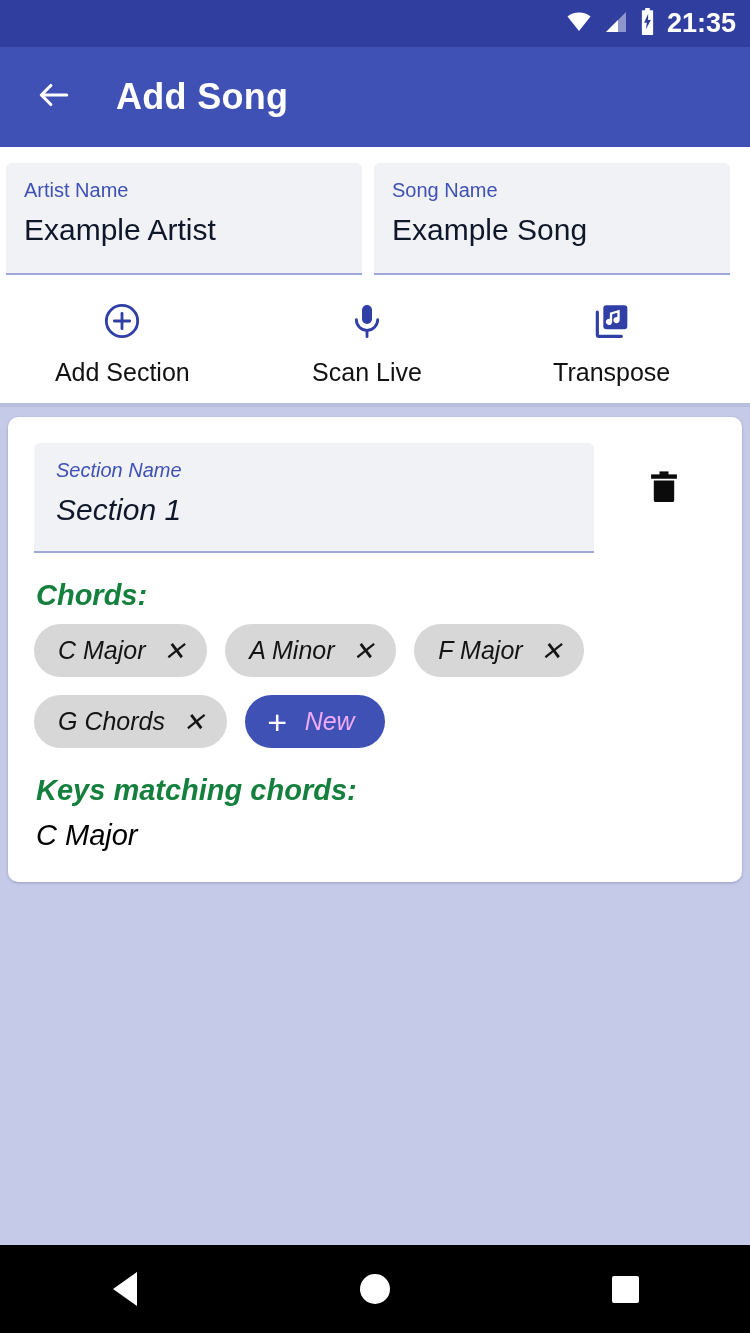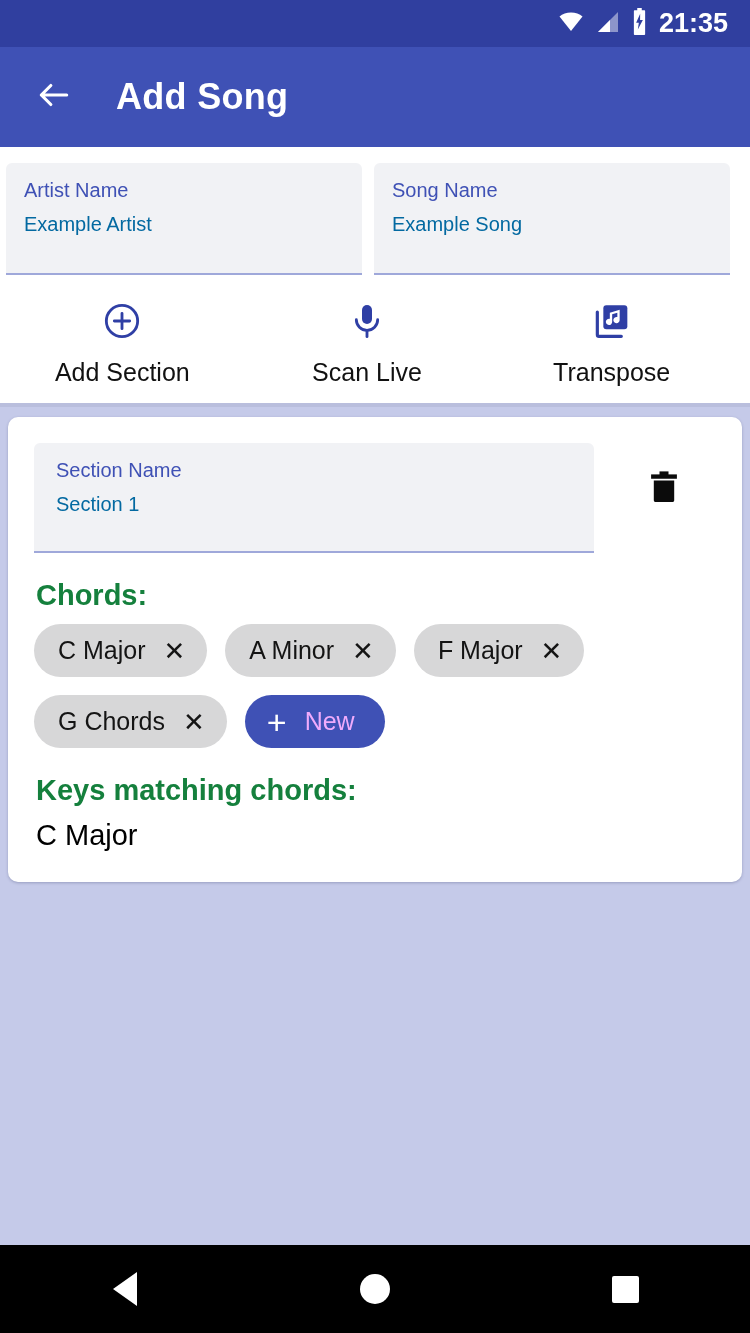--- a/index.html
+++ b/index.html
@@ -28,7 +28,7 @@
     display: flex;
     align-items: center;
     justify-content: flex-end;
-    padding-right: 22px;
+    padding-right: 14px;
     gap: 10px;
     flex: 0 0 auto;
   }

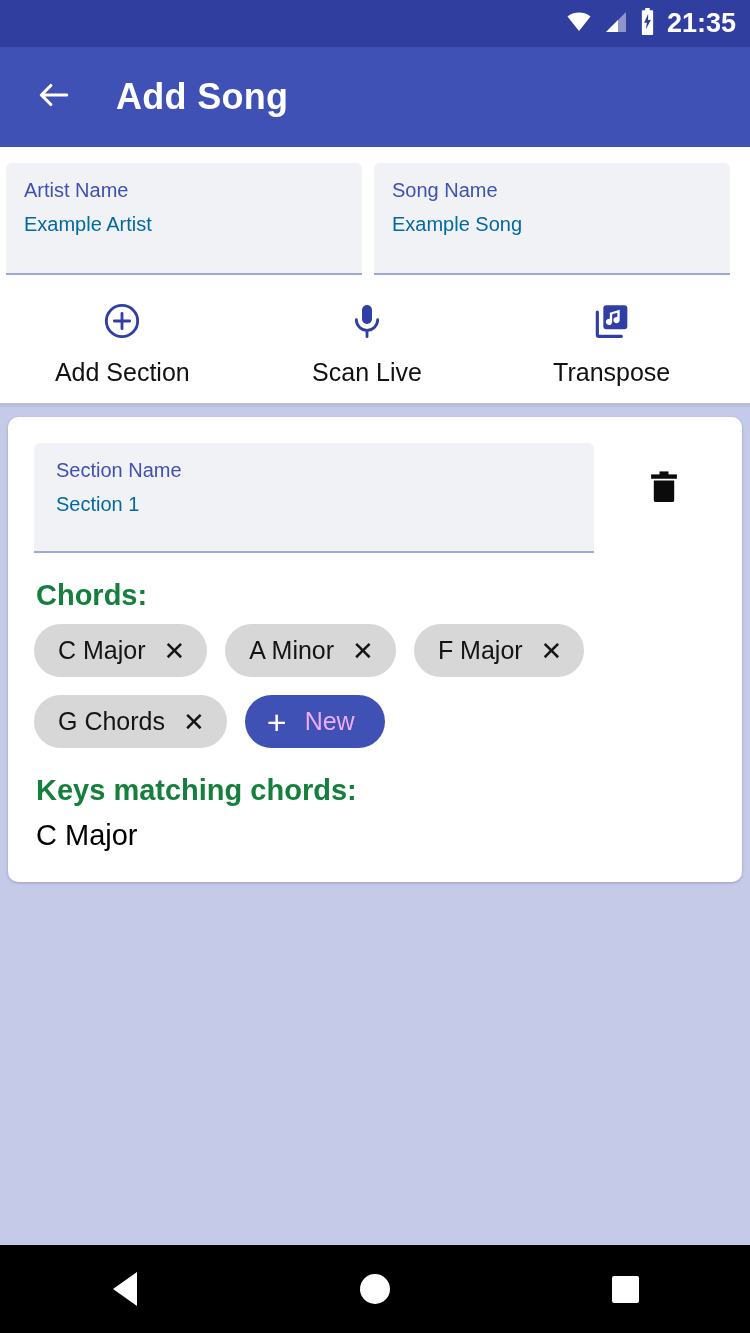--- a/index.html
+++ b/index.html
@@ -93,8 +93,8 @@
     margin-bottom: 12px;
   }
   .field-value {
-    color: #0369a1;
-    font-size: 20px;
+    color: #0f172a;
+    font-size: 30px;
     line-height: 1.15;
   }
 

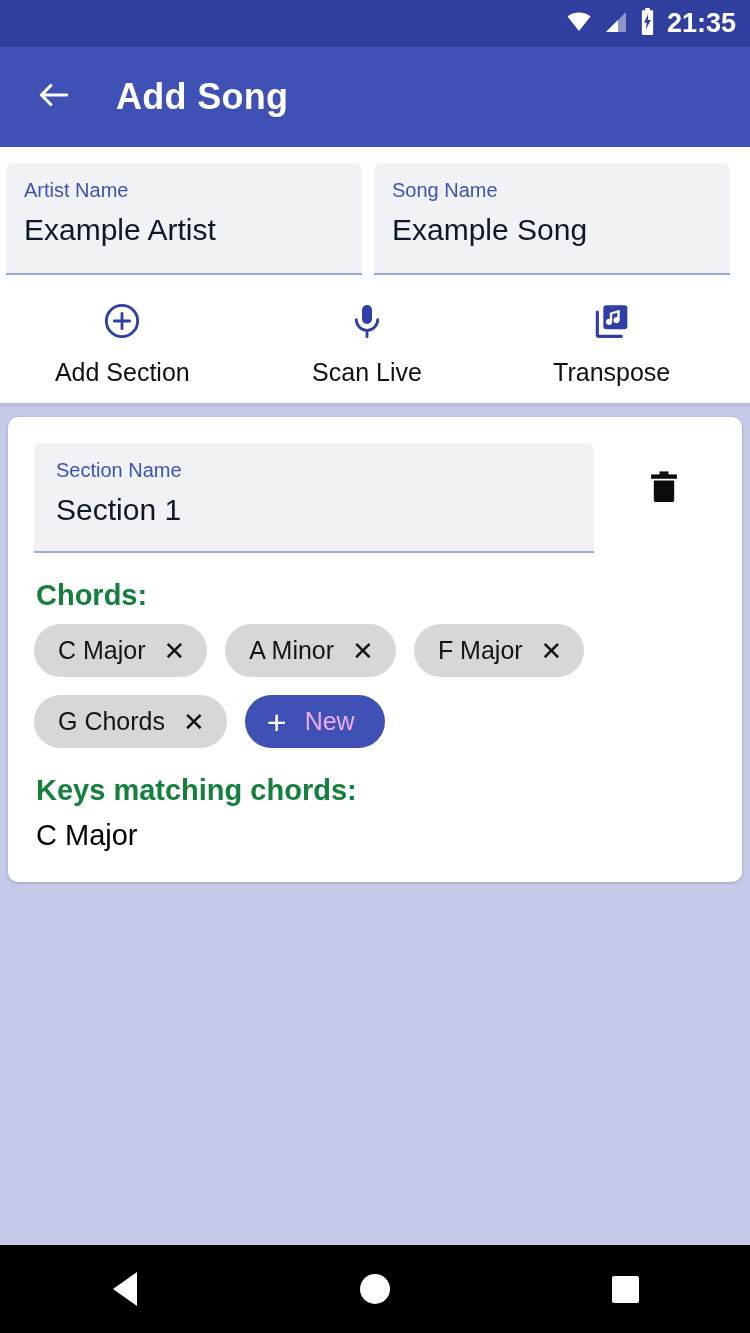--- a/index.html
+++ b/index.html
@@ -127,6 +127,7 @@
     flex: 1 1 auto;
     padding: 10px 8px 0 8px;
     overflow: hidden;
+    font-style: italic;
   }
 
   .section-card {

